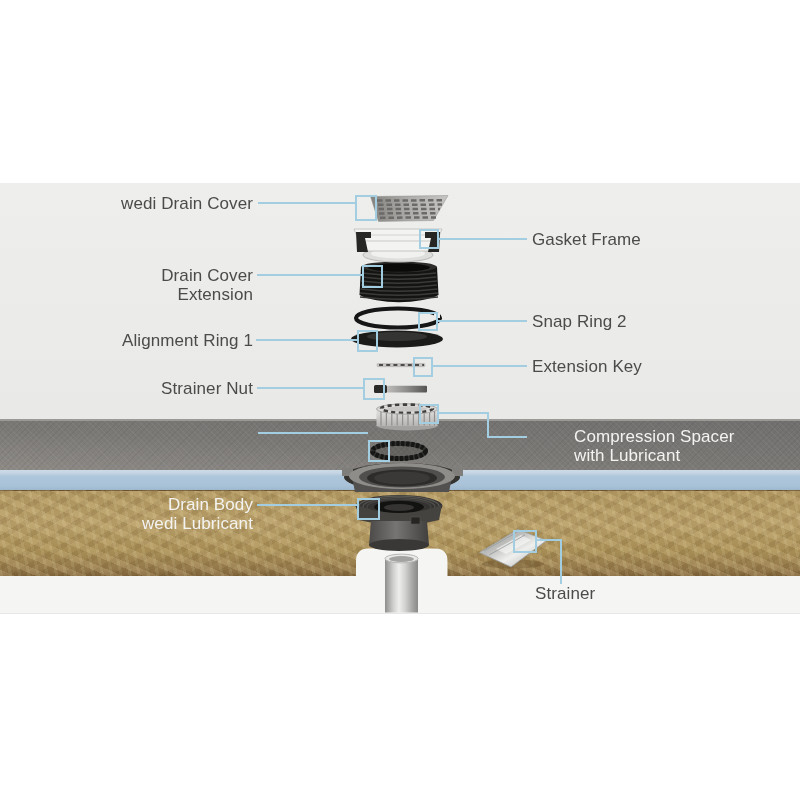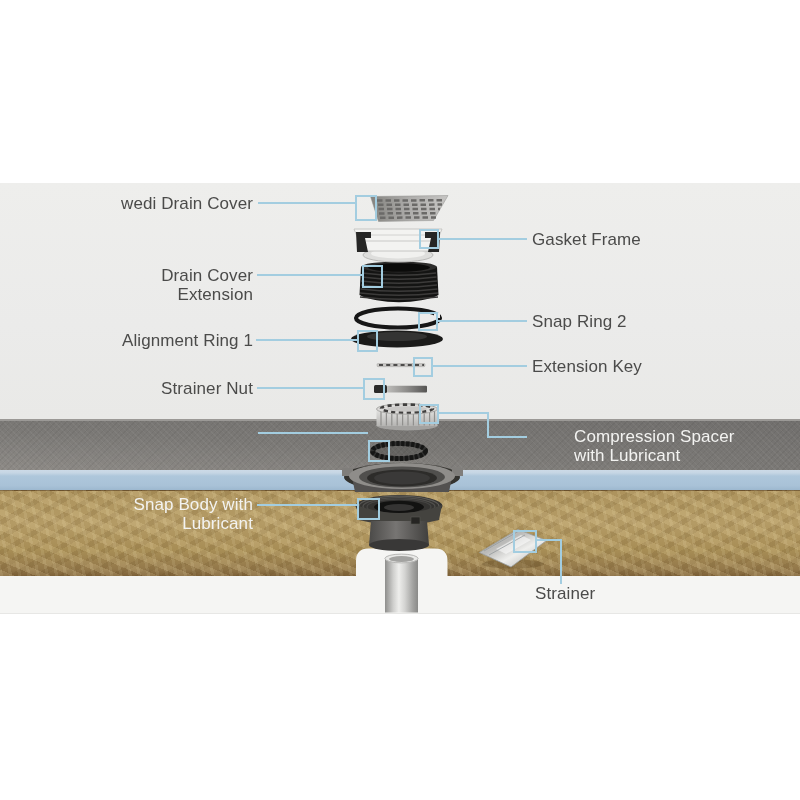--- a/index.html
+++ b/index.html
@@ -243,7 +243,7 @@
   <div class="lbl right-align w100" style="right:547px;top:266px;">Drain Cover Extension</div>
   <div class="lbl right-align nowrap" style="right:547px;top:331px;">Alignment Ring 1</div>
   <div class="lbl right-align nowrap" style="right:547px;top:379px;">Strainer Nut</div>
-  <div class="lbl right-align light w120" style="right:547px;top:495px;">Snap Body with Lubricant</div>
+  <div class="lbl right-align light w120" style="right:547px;top:495px;">Drain Body wedi Lubricant</div>
 
   <div class="lbl nowrap" style="left:532px;top:230px;">Gasket Frame</div>
   <div class="lbl nowrap" style="left:532px;top:312px;">Snap Ring 2</div>

